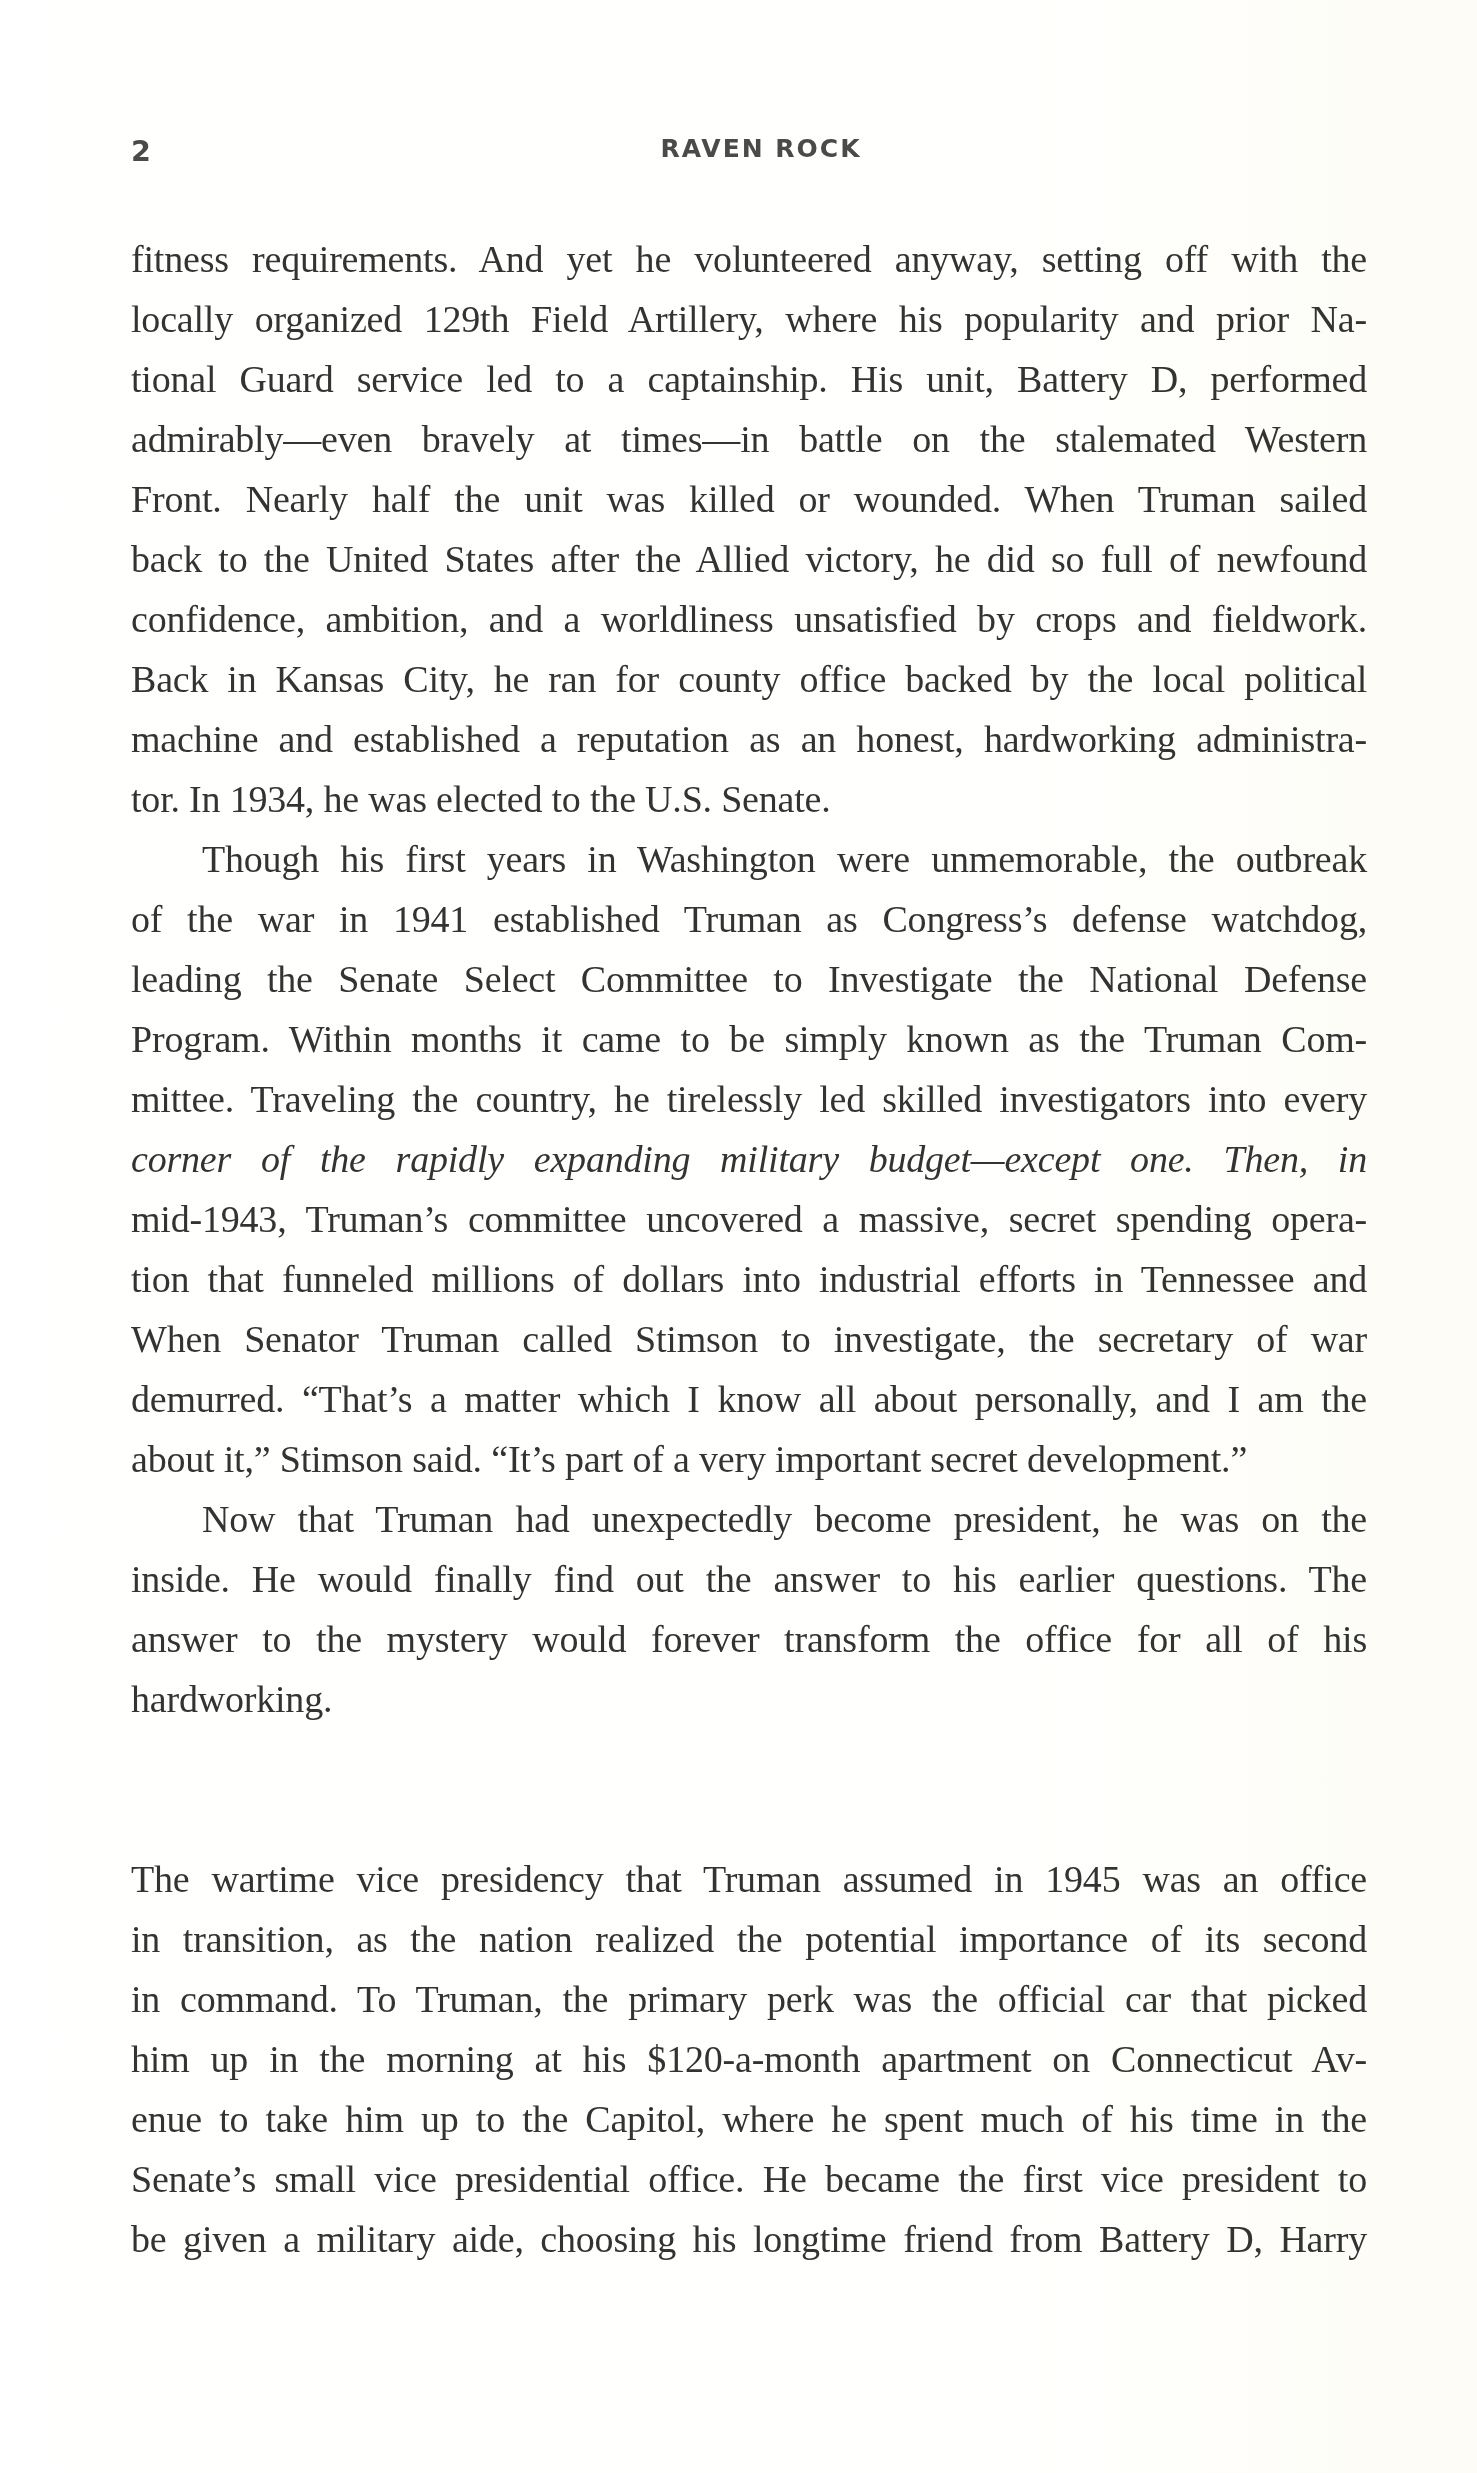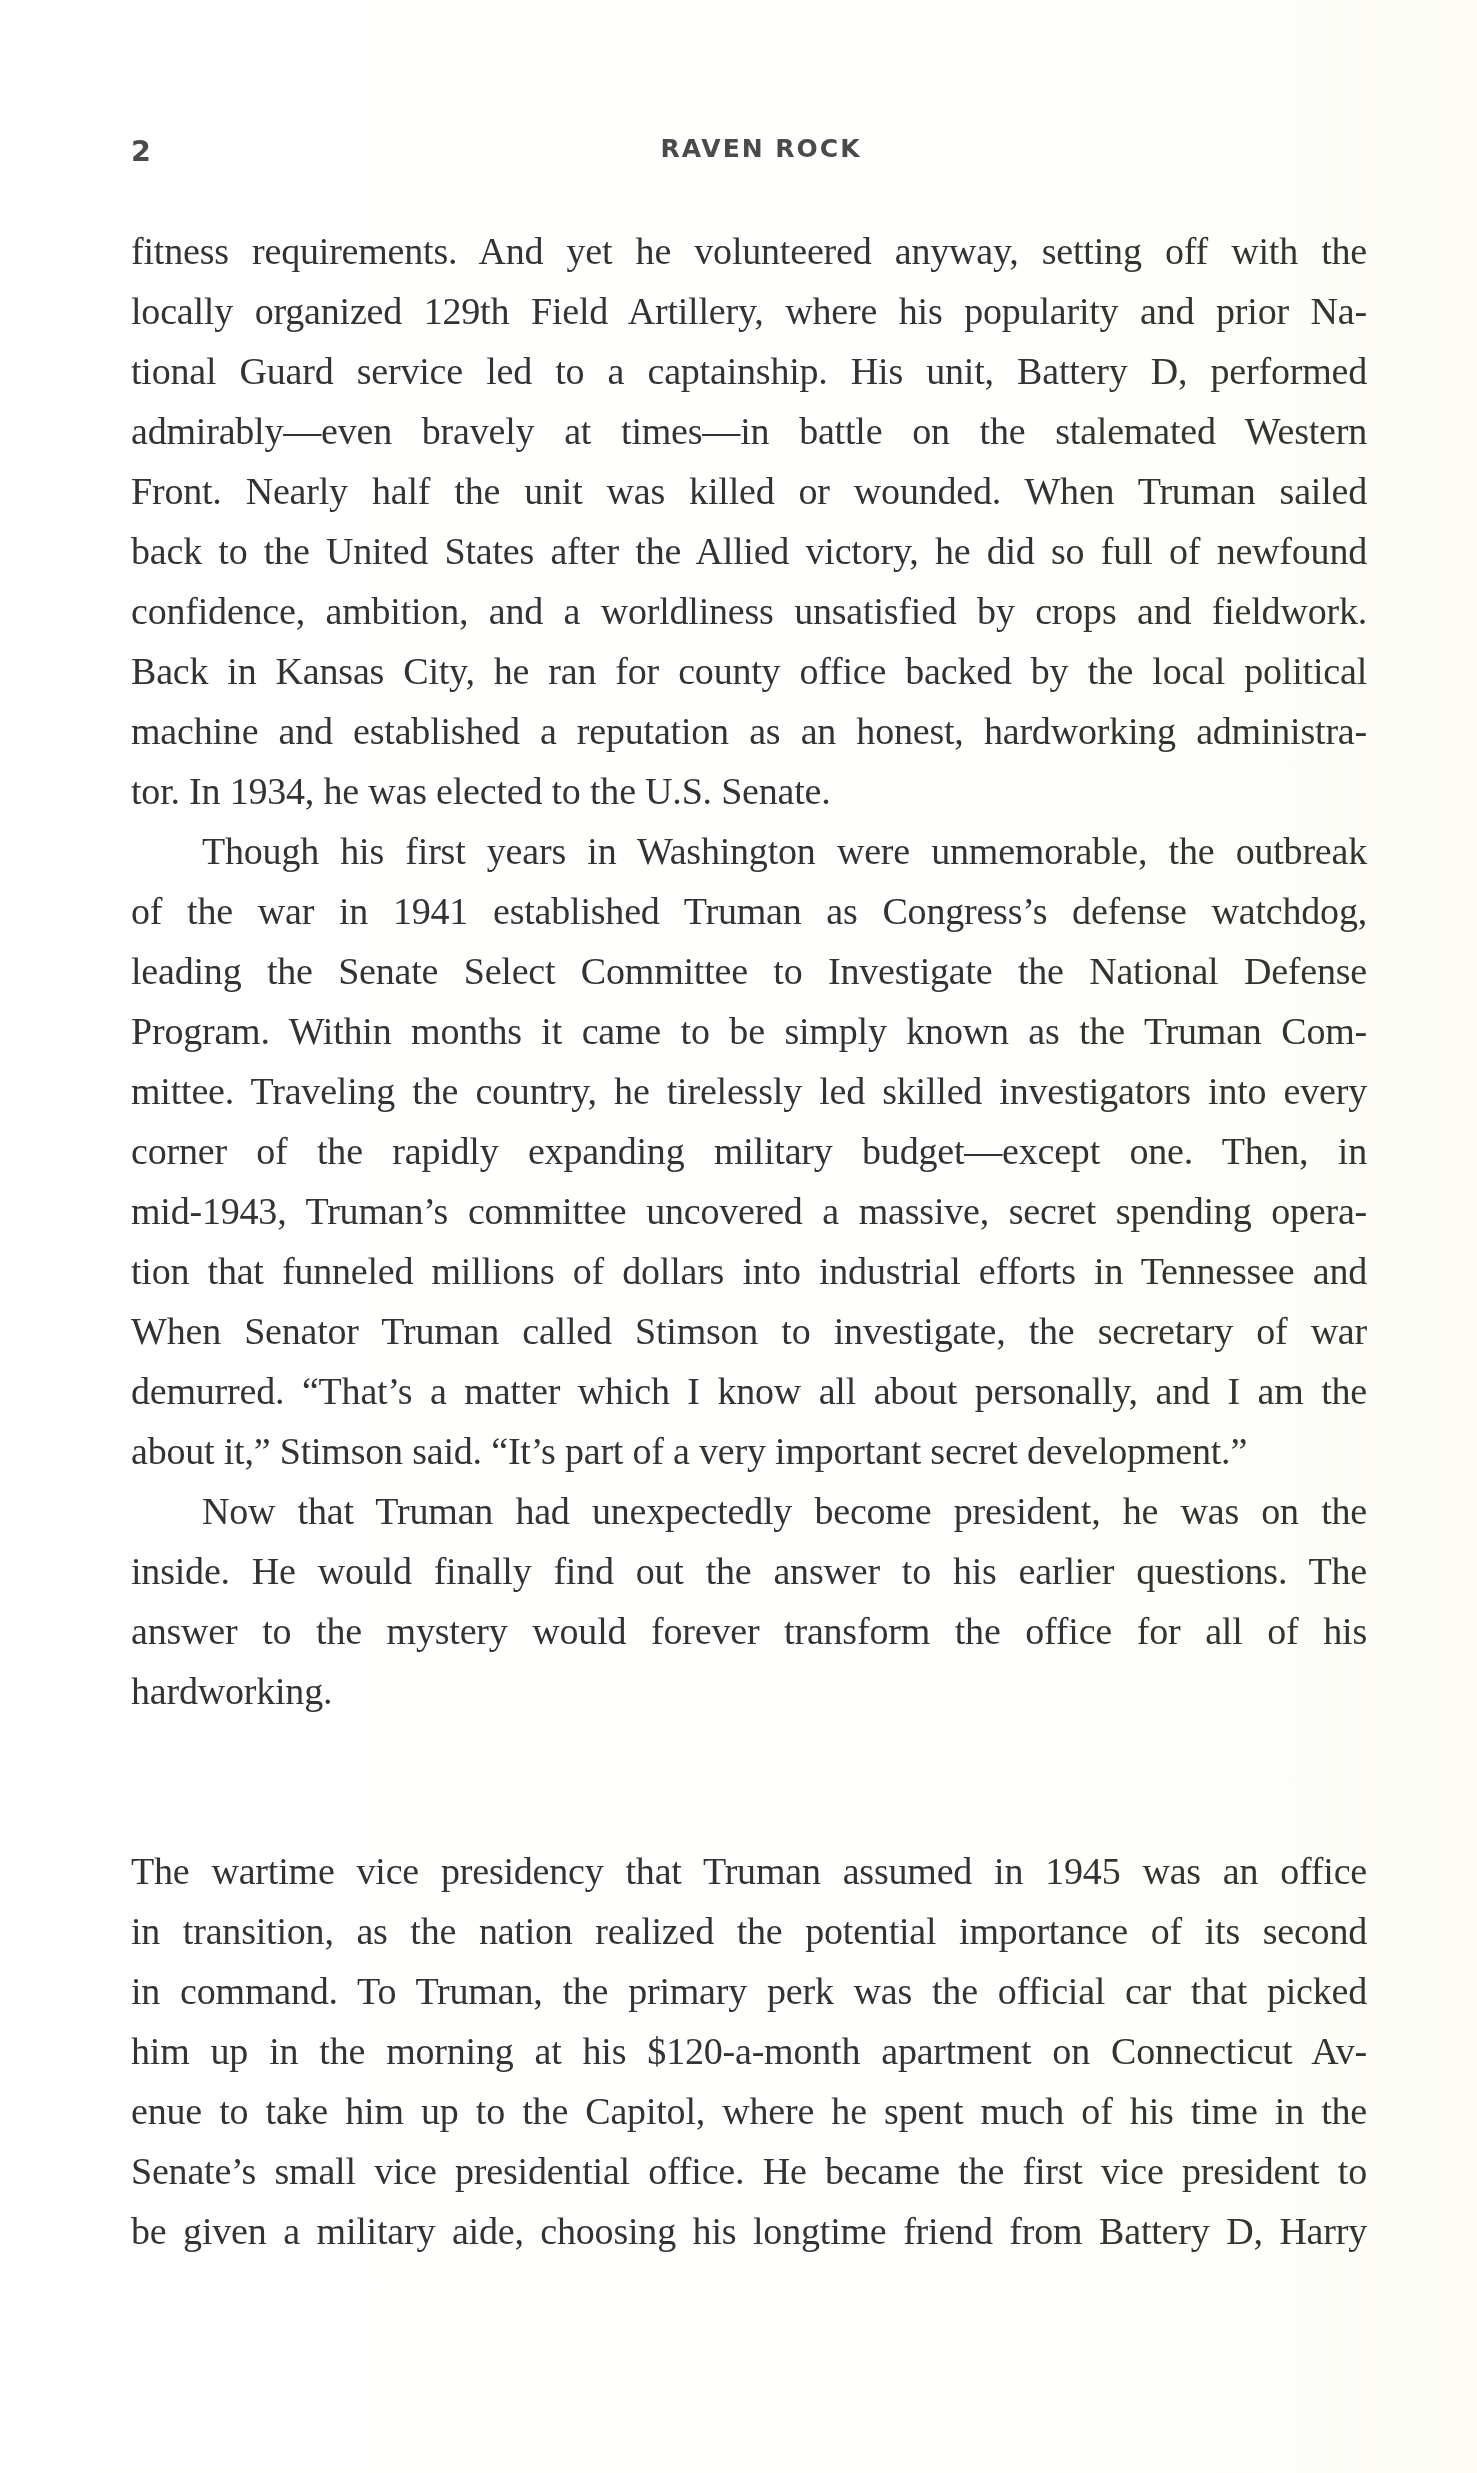--- a/index.html
+++ b/index.html
@@ -49,7 +49,7 @@
     }
     .body-text {
       position: absolute;
-      top: 221px;
+      top: 229px;
       left: 131px;
       width: 1236px;
       font-family: "Liberation Serif", "DejaVu Serif", serif;

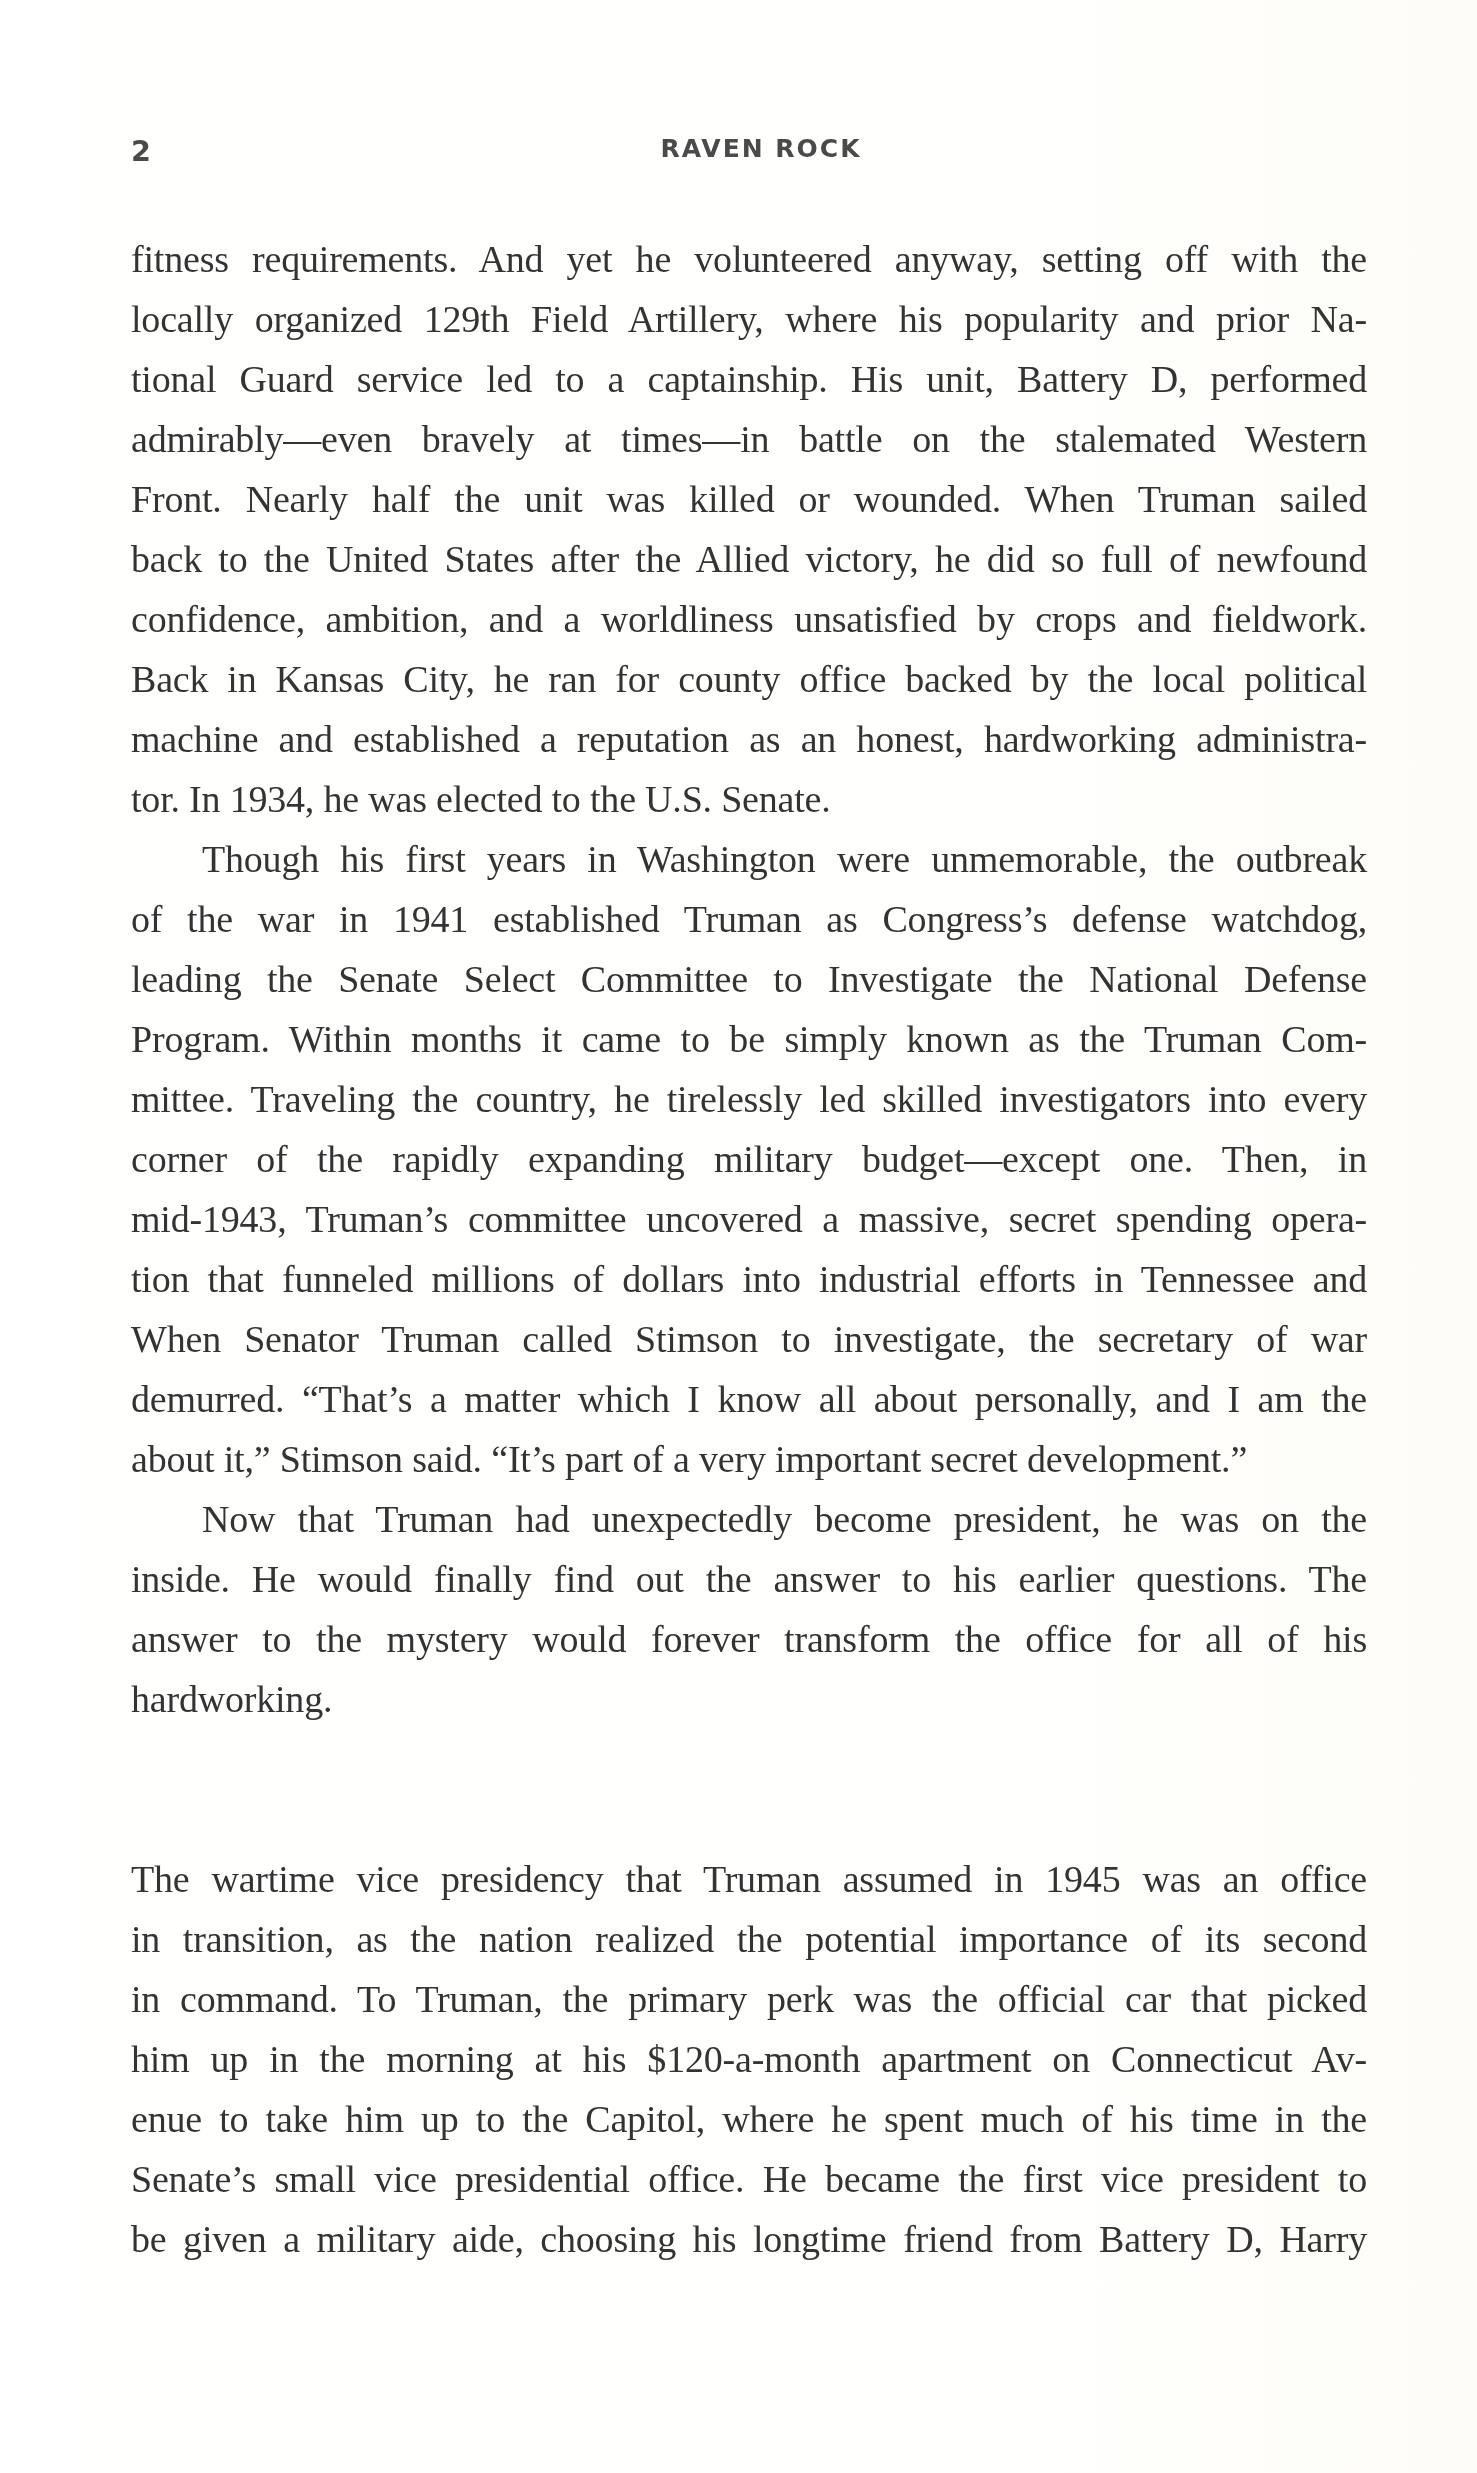--- a/index.html
+++ b/index.html
@@ -112,7 +112,7 @@
       <span class="line" style="white-space: normal; text-align-last: justify;">leading the Senate Select Committee to Investigate the National Defense</span>
       <span class="line" style="white-space: normal; text-align-last: justify;">Program. Within months it came to be simply known as the Truman Com-</span>
       <span class="line" style="white-space: normal; text-align-last: justify;">mittee. Traveling the country, he tirelessly led skilled investigators into every</span>
-      <span class="line" style="white-space: normal; text-align-last: justify;">corner of the rapidly expanding military budget—except one. Then, in</span>
+      <span class="line" style="white-space: normal; text-align-last: justify; font-style: italic;">corner of the rapidly expanding military budget—except one. Then, in</span>
       <span class="line" style="white-space: normal; text-align-last: justify;">mid-1943, Truman’s committee uncovered a massive, secret spending opera-</span>
       <span class="line" style="white-space: normal; text-align-last: justify;">tion that funneled millions of dollars into industrial efforts in Tennessee and</span>
       <span class="line" style="white-space: normal; text-align-last: justify;">When Senator Truman called Stimson to investigate, the secretary of war</span>

